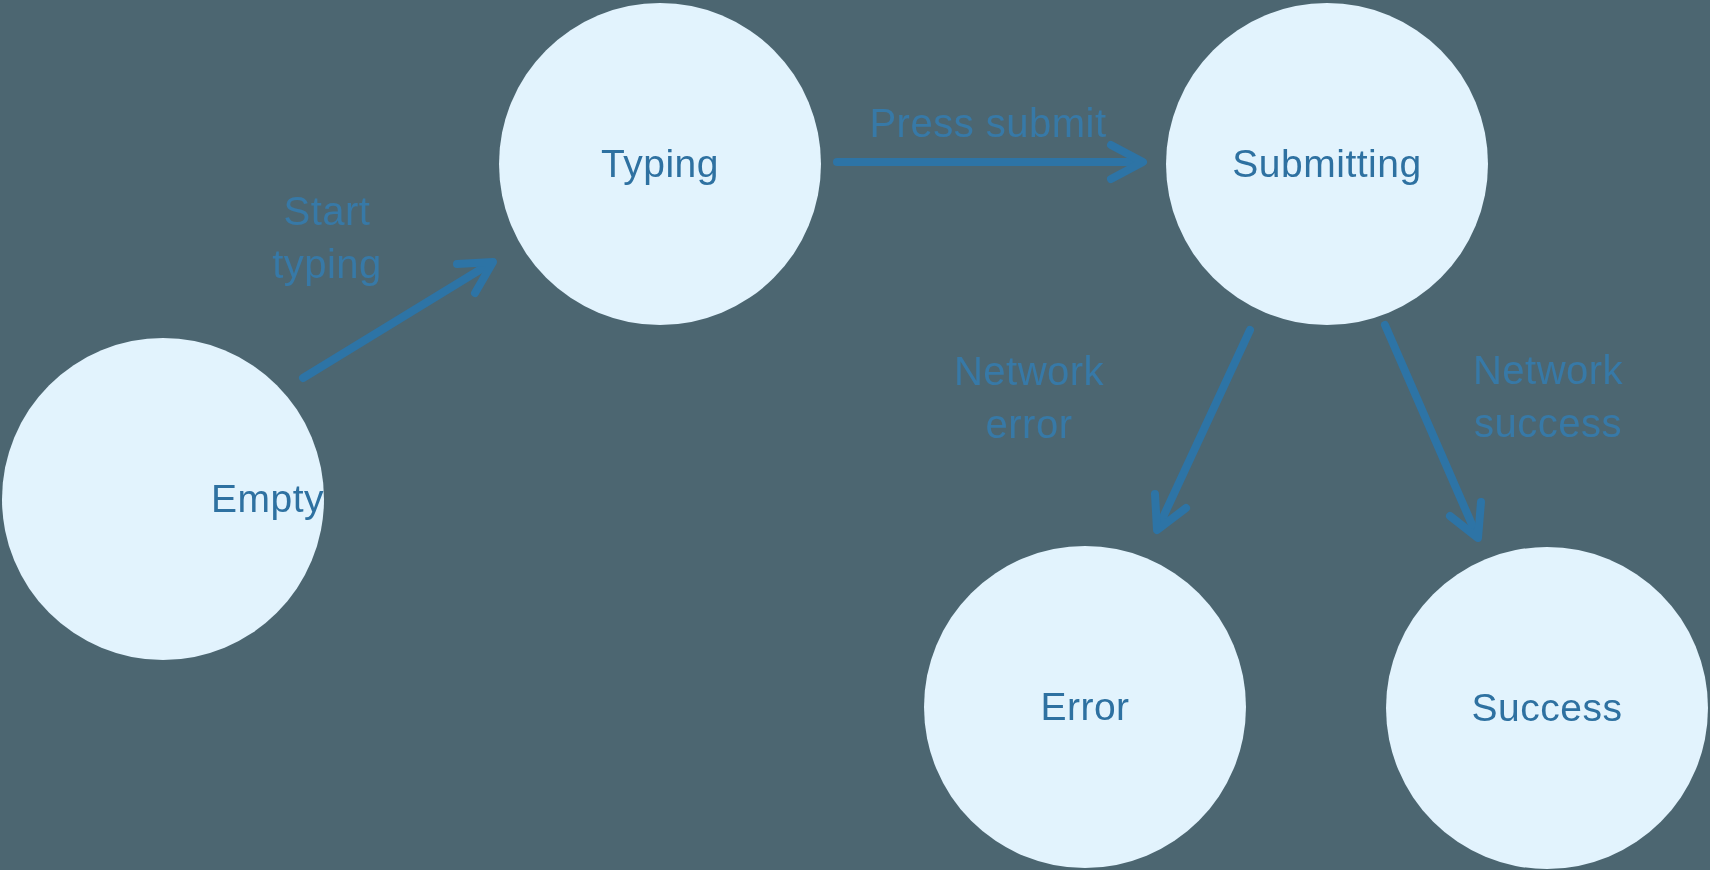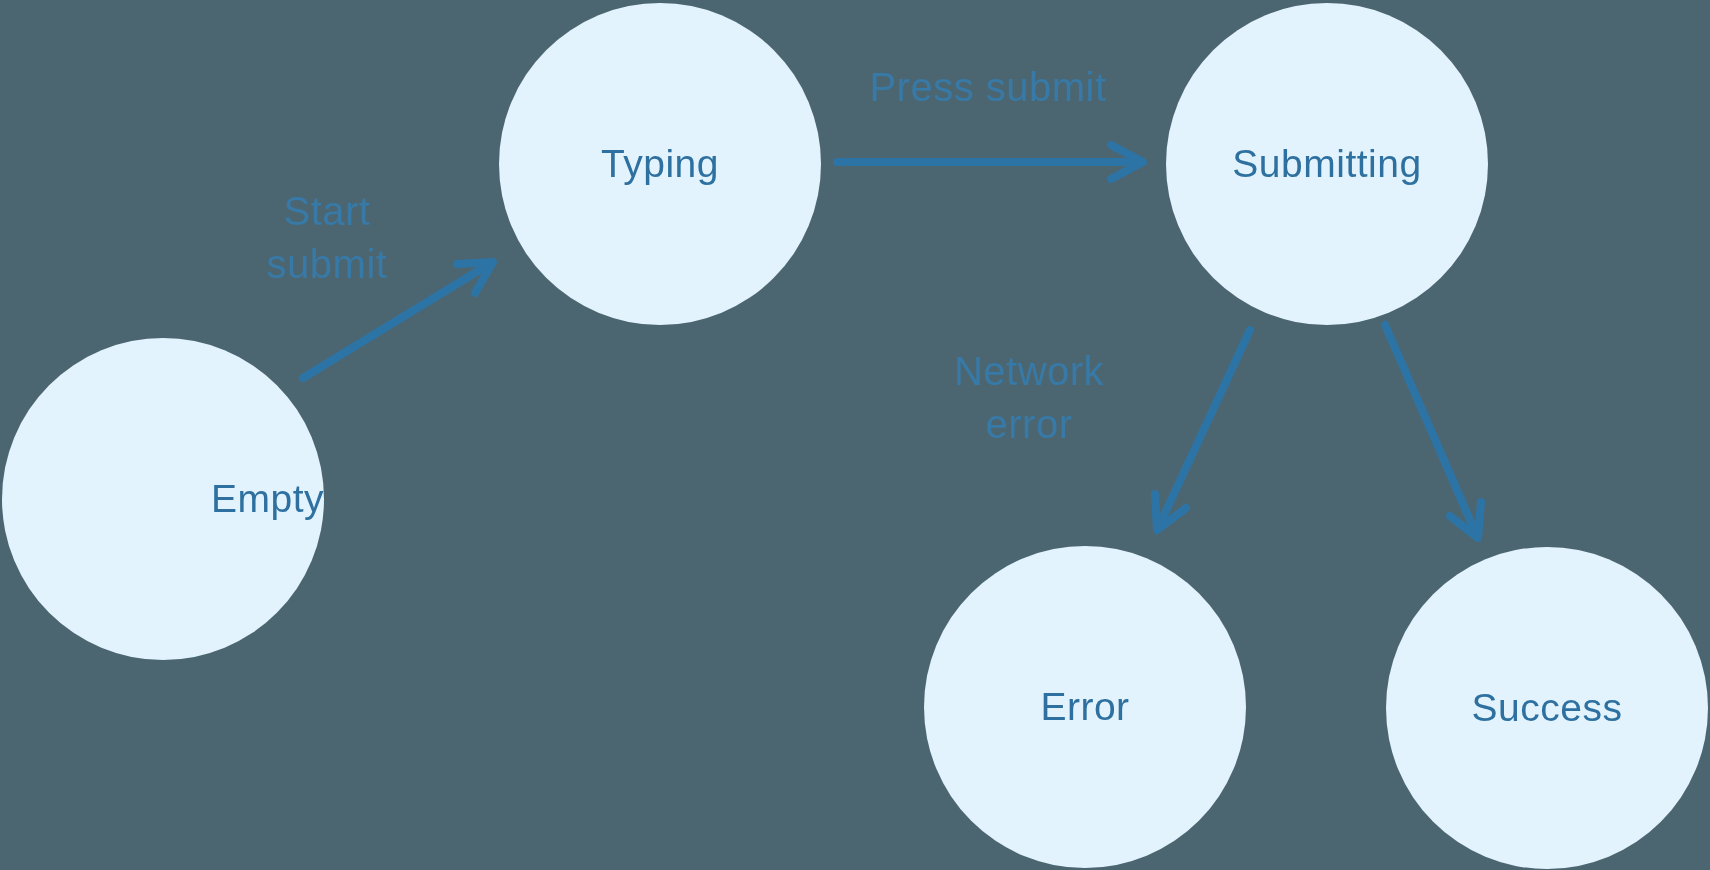--- a/index.html
+++ b/index.html
@@ -64,7 +64,7 @@
     text-align: center;
   }
   .edge-label.wrap { width: 175px; }
-  .edge-label.nowrap { white-space: nowrap; }
+  .edge-label.nowrap { white-space: nowrap; margin-top: 36px; }
 </style>
 </head>
 <body>

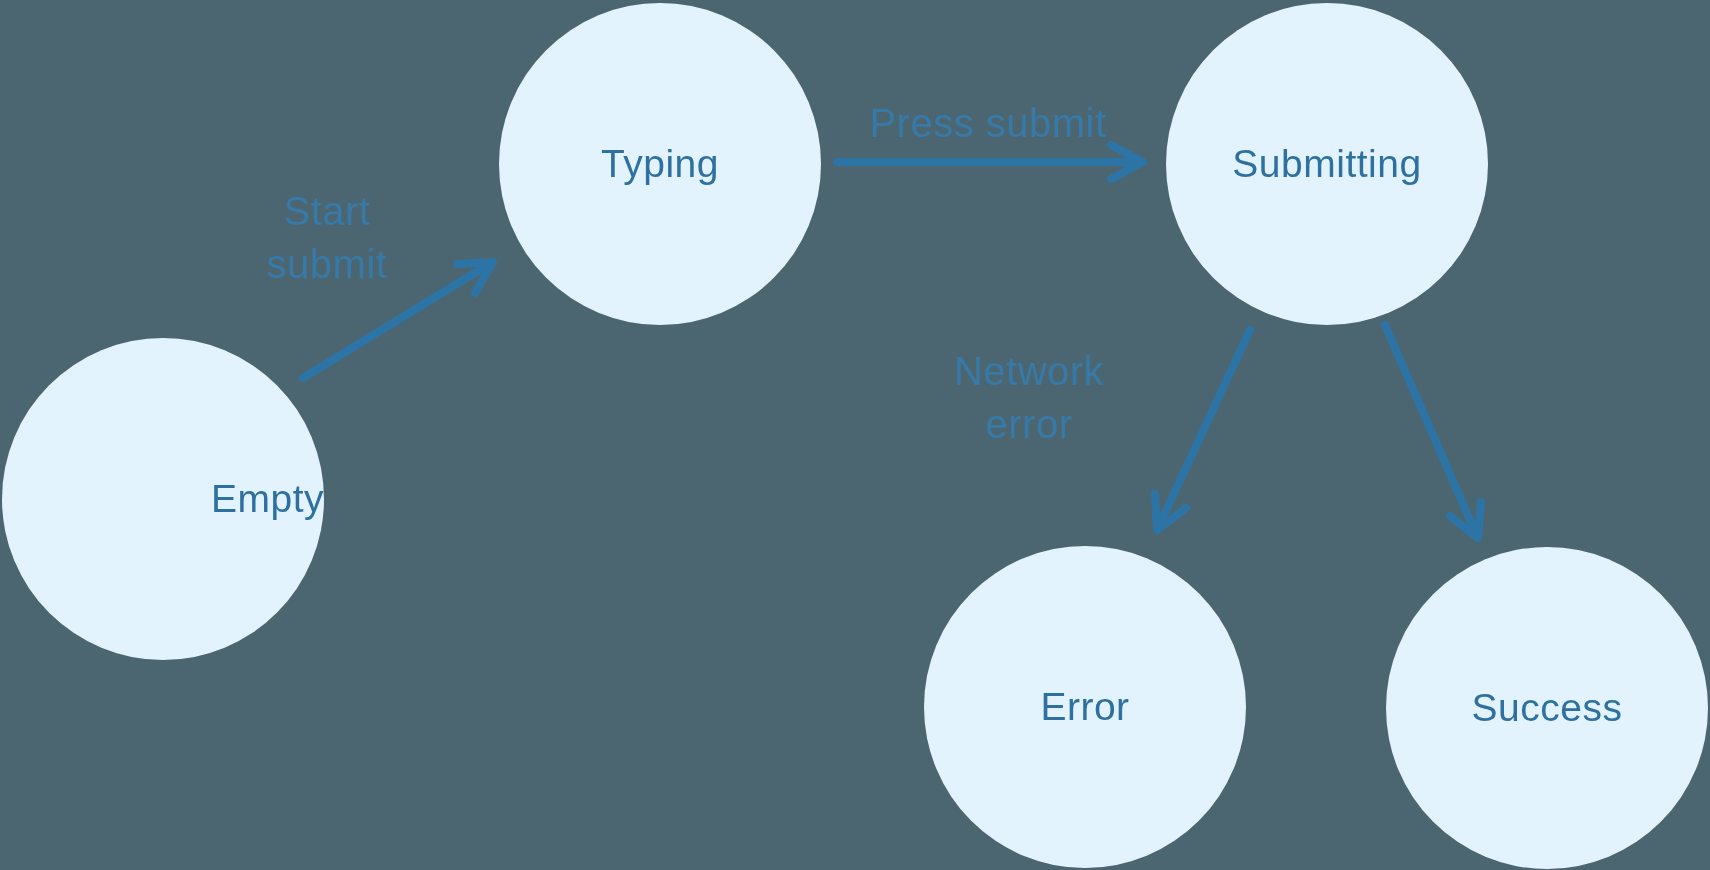--- a/index.html
+++ b/index.html
@@ -114,7 +114,7 @@
     <span class="state-label">Success</span>
   </div>
 
-  <div class="edge-label wrap" style="left:327px; top:238px;">Start submit</div>
+  <div class="edge-label wrap" style="left:327px; top:238px;">Start typing</div>
 
   <div class="edge-label nowrap" style="left:988px; top:87px;">Press submit</div>
 

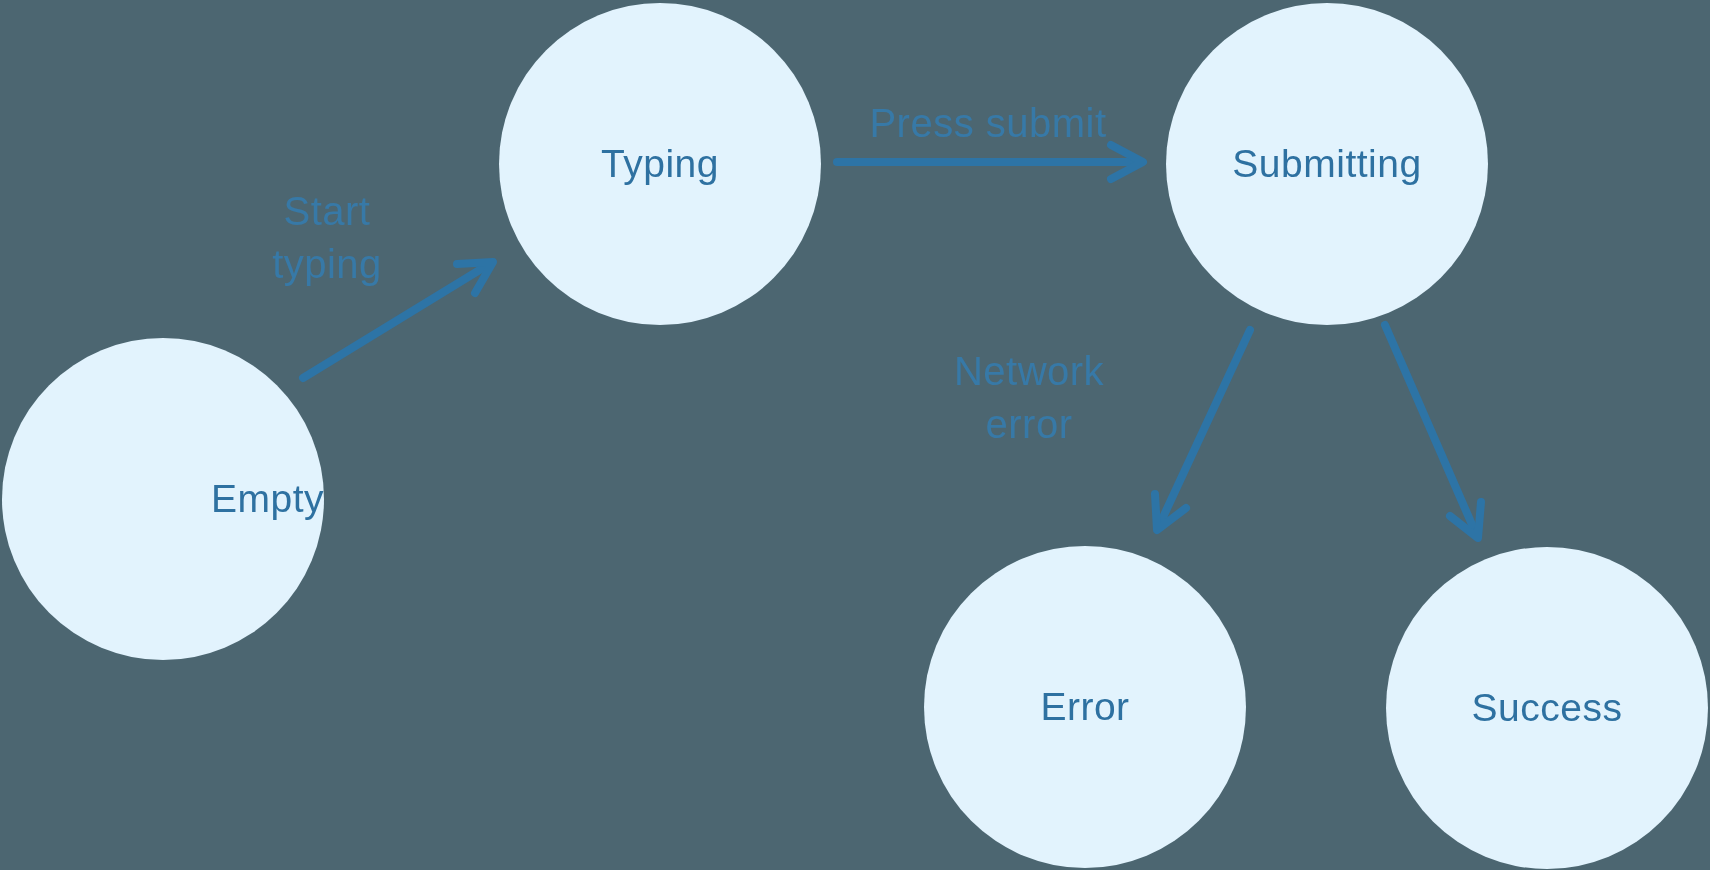--- a/index.html
+++ b/index.html
@@ -120,6 +120,7 @@
 
   <div class="edge-label wrap" style="left:1029px; top:398px;">Network error</div>
 
+  <div class="edge-label wrap" style="left:1548px; top:397px;">Network success</div>
 
 </div>
 

